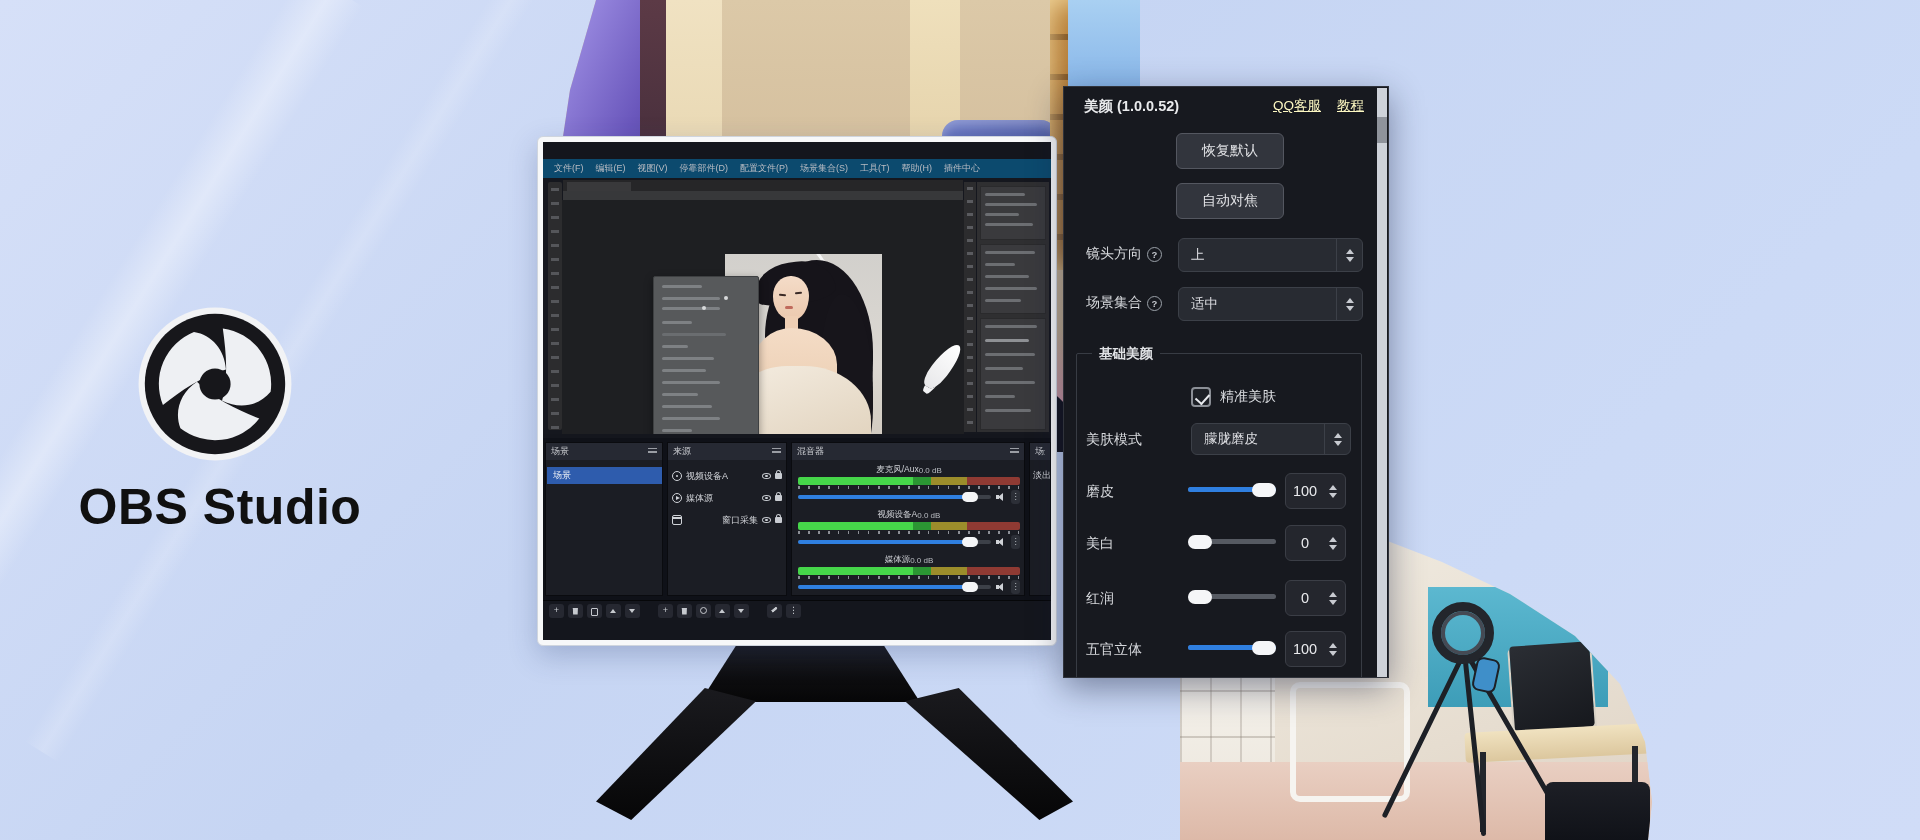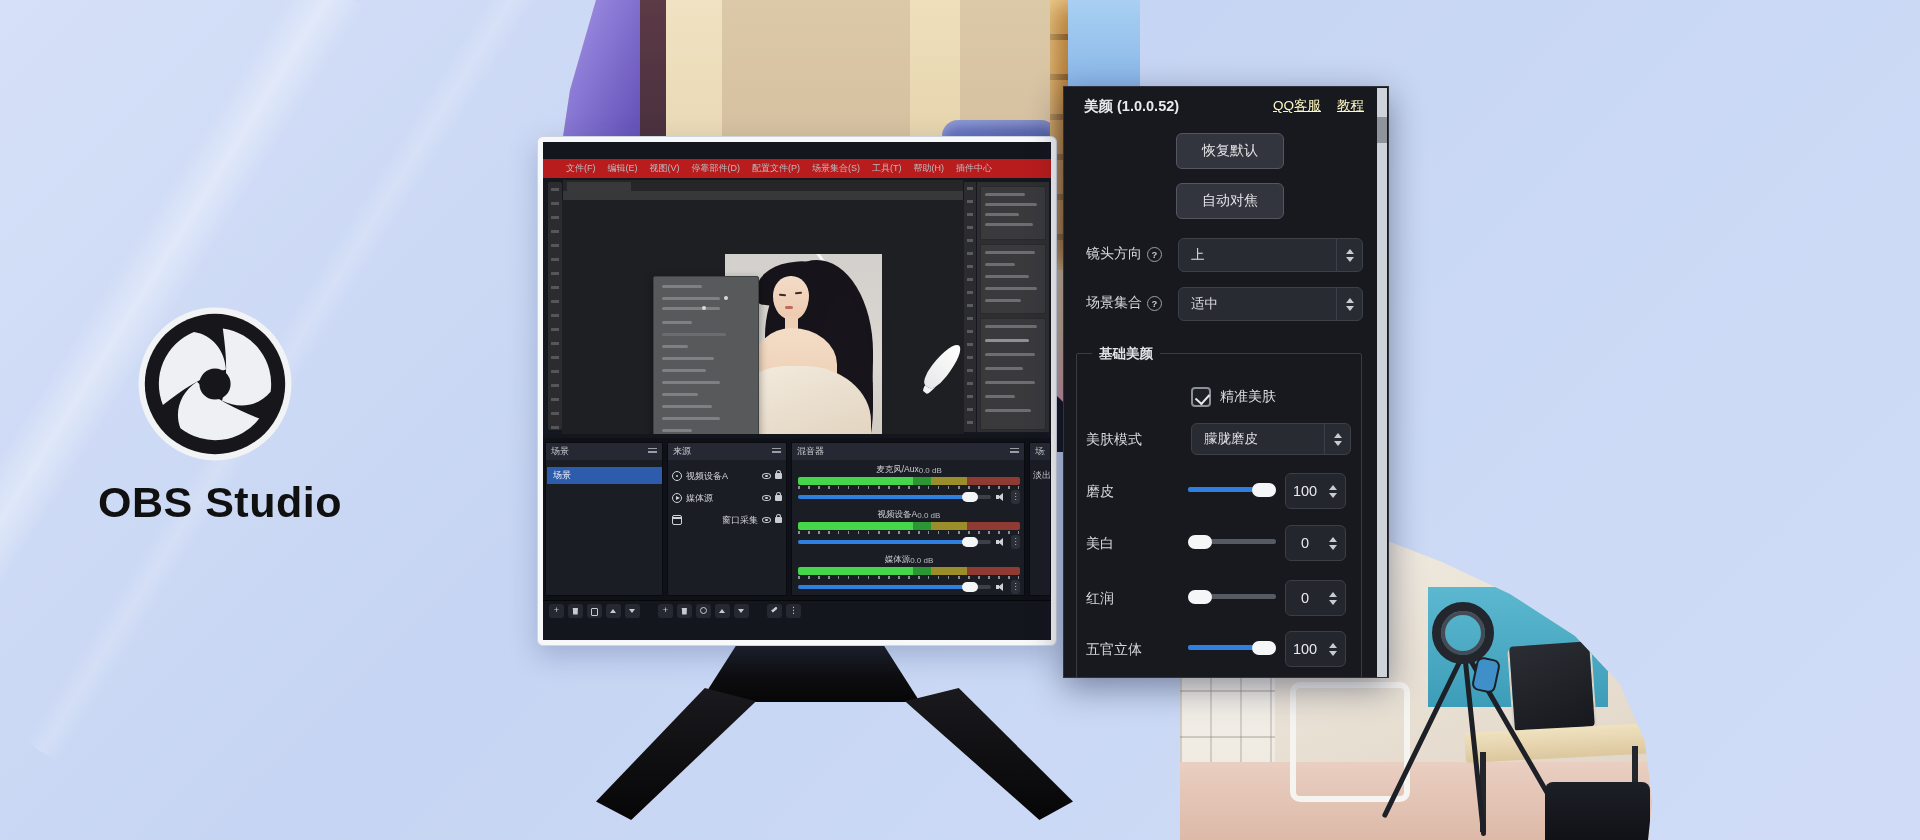--- a/index.html
+++ b/index.html
@@ -67,7 +67,7 @@
   #os-titlebar .dot { width:8px; height:8px; border-radius:50%; background:#17171b; margin:0 5px 0 8px; }
   #os-titlebar .ttl { font-size:8.5px; color:#3c3e44; white-space:nowrap; }
   
-  #os-menubar { left:0; top:17px; width:508px; height:19px; background:#b91c1c; display:flex; align-items:center; gap:2px; padding-left:18px; }
+  #os-menubar { left:0; top:17px; width:508px; height:19px; background:#0c4a6e; display:flex; align-items:center; gap:2px; padding-left:6px; }
   #os-menubar .mi { font-size:9px; color:#b9bcc3; padding:2px 5px; white-space:nowrap; }
 
   

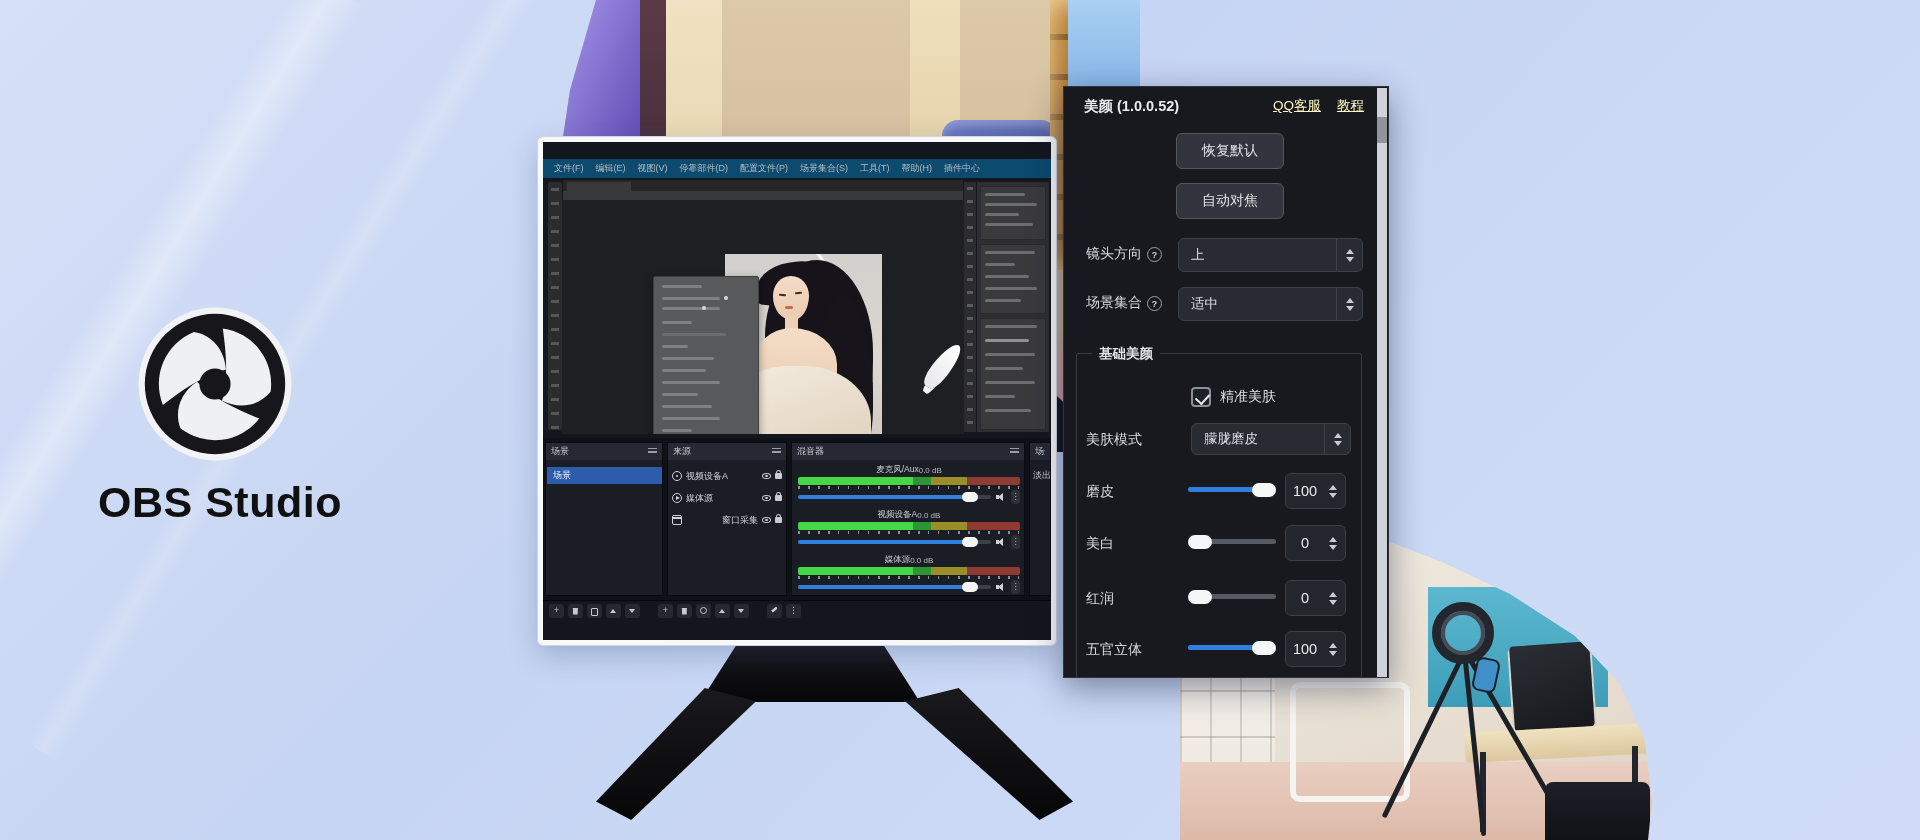--- a/index.html
+++ b/index.html
@@ -51,7 +51,7 @@
 
   
   #brand-logo { left:137px; top:306px; width:156px; height:156px; }
-  #brand-text { left:40px; top:478px; width:360px; text-align:center; font-size:43px; font-weight:bold; letter-spacing:0.5px; color:#101010; }
+  #brand-text { left:40px; top:478px; width:360px; text-align:center; font-size:50px; font-weight:bold; letter-spacing:0.5px; color:#101010; }
 
   
   #monitor { left:537px; top:136px; width:520px; height:510px; background:#f7f8f9; border-radius:6px; border:1px solid #cfd5de; box-shadow:0 10px 28px rgba(40,60,110,.25); }

